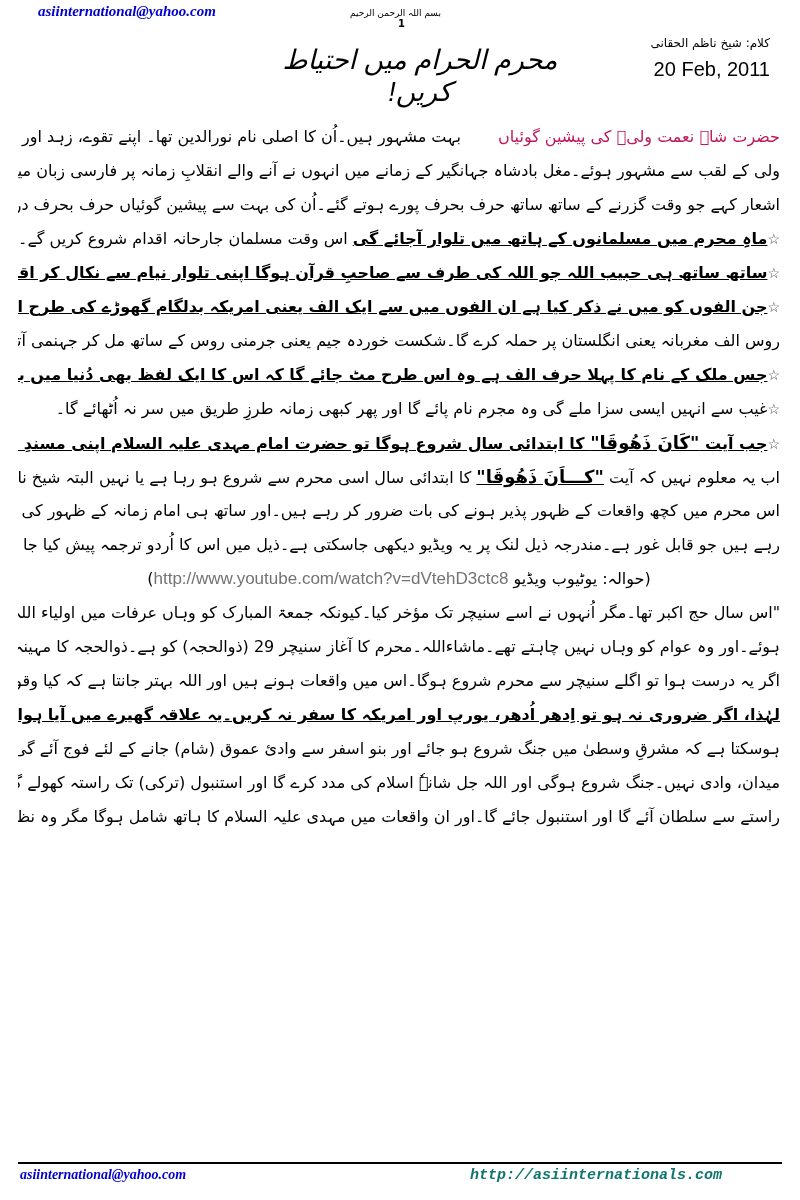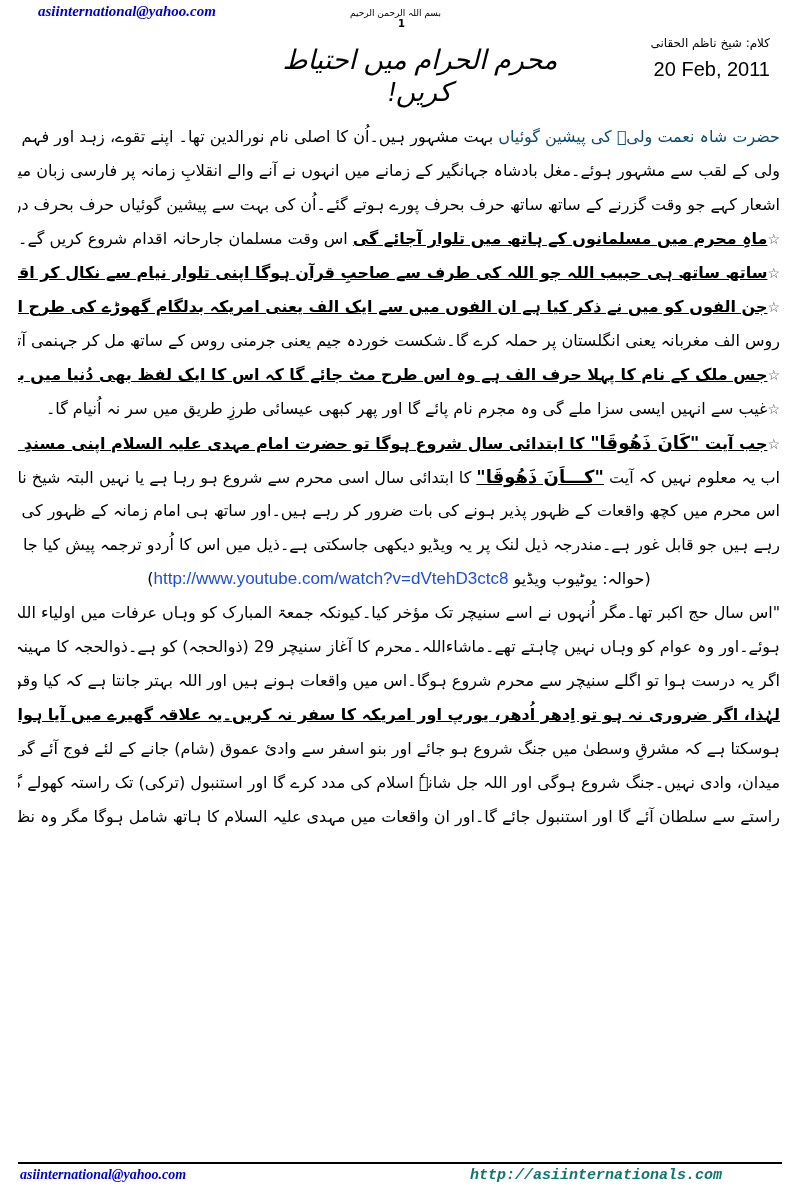--- a/index.html
+++ b/index.html
@@ -12,7 +12,7 @@
   .date { position:absolute; left:630px; top:58px; width:140px; text-align:right; font-family:"Liberation Sans", sans-serif; font-size:20px; }
   .body { position:absolute; left:18px; top:120px; width:762px; direction:rtl; text-align:justify; }
   .line { display:block; height:34px; line-height:34px; font-size:16px; white-space:nowrap; overflow:hidden; text-align:right; }
-  .blue { color:#0c4a6e; }
+  .blue { color:#be185d;margin-left:32px; }
   .b { font-weight:bold; }
   .u { text-decoration:underline; }
   .star { color:#444; font-size:14px; }

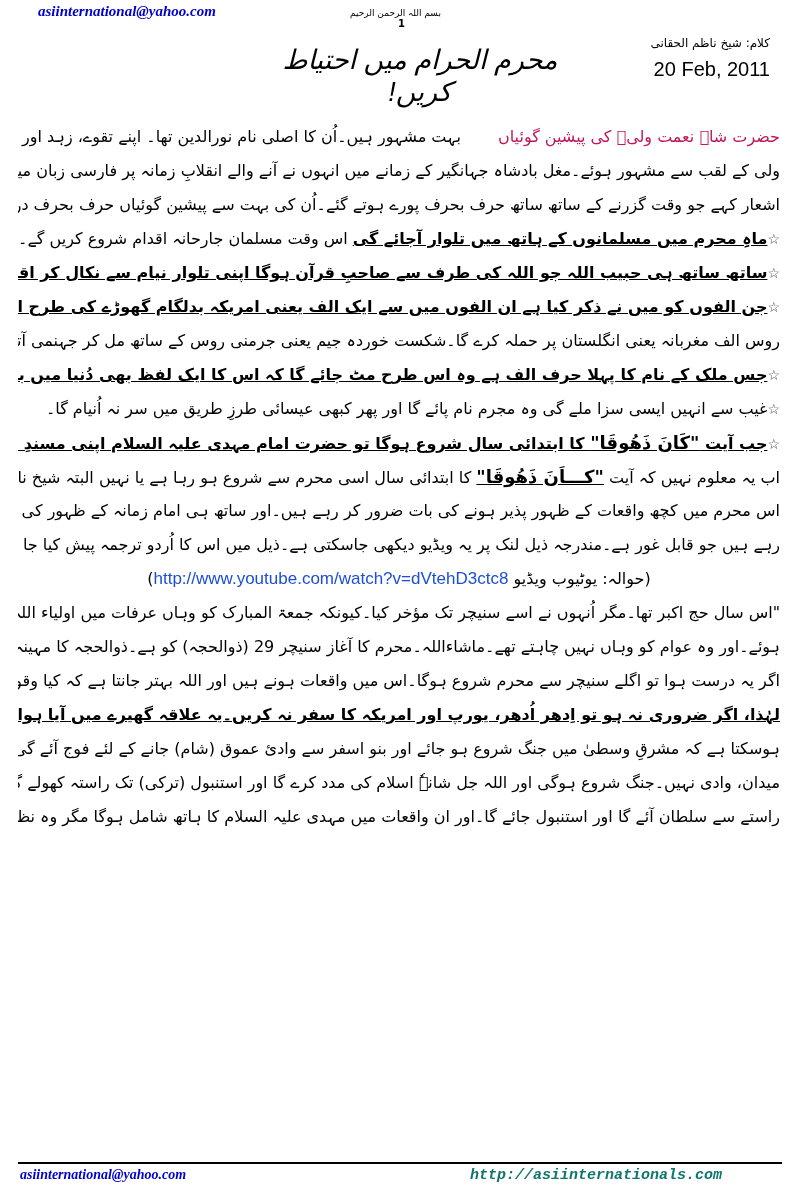--- a/index.html
+++ b/index.html
@@ -44,7 +44,7 @@
   <span class="line"><span class="star">☆</span><span class="b u">جن الفوں کو میں نے ذکر کیا ہے ان الفوں میں سے ایک الف یعنی امریکہ بدلگام گھوڑے کی طرح الف یعنی سرکش ہو کر شریک ہوگا</span></span>
   <span class="line">روس الف مغربانہ یعنی انگلستان پر حملہ کرے گا۔شکست خوردہ جیم یعنی جرمنی روس کے ساتھ مل کر جہنمی آتشیں اسلحہ تیار کرکے اپنے ہمراہ لائے گا۔</span>
   <span class="line"><span class="star">☆</span><span class="b u">جس ملک کے نام کا پہلا حرف الف ہے وہ اس طرح مٹ جائے گا کہ اس کا ایک لفظ بھی دُنیا میں بغیر تاریخوں کے نہ رہے گا۔</span></span>
-  <span class="line"><span class="star">☆</span><span>غیب سے انہیں ایسی سزا ملے گی وہ مجرم نام پائے گا اور پھر کبھی عیسائی طرزِ طریق میں سر نہ اُنیام گا۔</span></span>
+  <span class="line"><span class="star">☆</span><span>غیب سے انہیں ایسی سزا ملے گی وہ مجرم نام پائے گا اور پھر کبھی زمانہ طرزِ طریق میں سر نہ اُٹھائے گا۔</span></span>
   <span class="line"><span class="star">☆</span><span class="b u">جب آیت </span><span class="aya">"کَانَ ذَھُوقَا"</span><span class="b u"> کا ابتدائی سال شروع ہوگا تو حضرت امام مہدی علیہ السلام اپنی مسندِ مہدیانہ پر جلوہ افروز ہونگے۔</span></span>
 
   <span class="line"><span>اب یہ معلوم نہیں کہ آیت </span><span class="aya">"کـــاَنَ ذَھُوقَا"</span><span> کا ابتدائی سال اسی محرم سے شروع ہو رہا ہے یا نہیں البتہ شیخ ناظم</span></span>

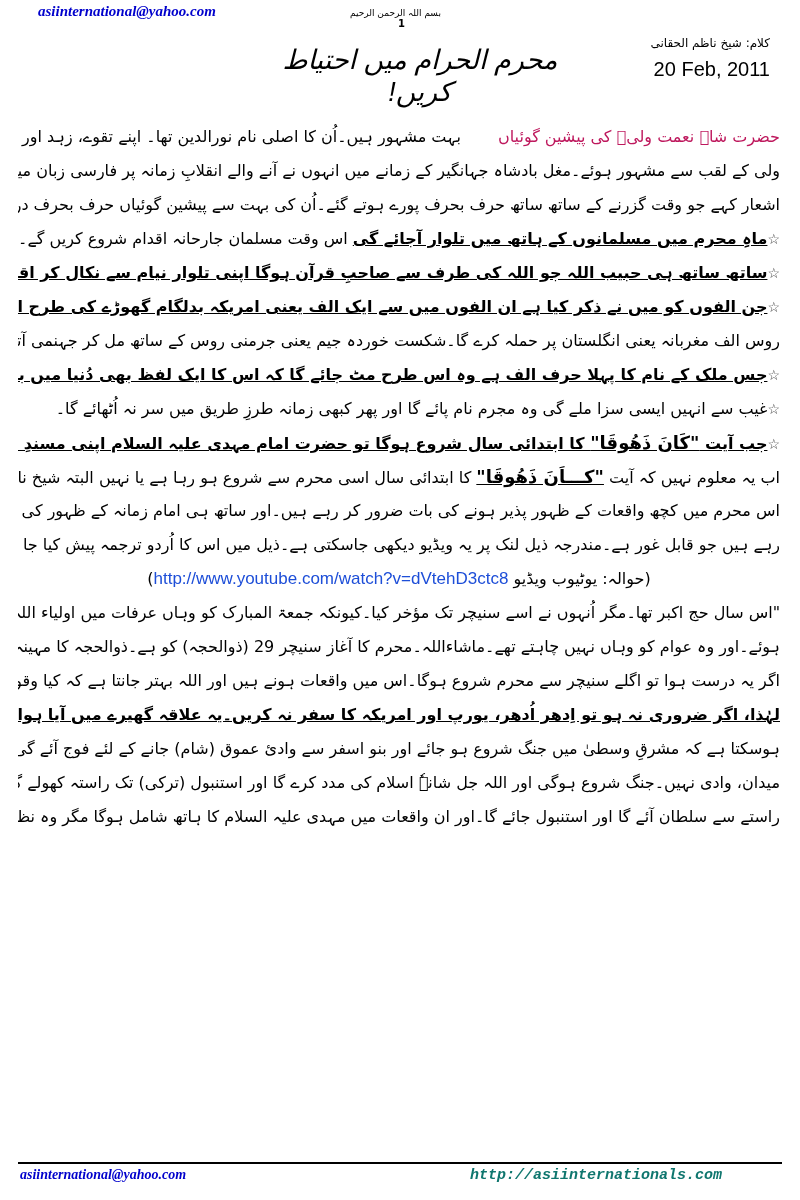--- a/index.html
+++ b/index.html
@@ -18,7 +18,7 @@
   .star { color:#444; font-size:14px; }
   .aya { font-weight:bold; font-size:18px; text-decoration:underline; }
   .link-line { text-align:center; }
-  .url { color:#1d4ed8; font-family:"Liberation Sans", sans-serif; font-size:17px; direction:ltr; unicode-bidi:embed; }
+  .url { color:#737373; font-family:"Liberation Sans", sans-serif; font-size:17px; direction:ltr; unicode-bidi:embed; }
   .rule { position:absolute; left:18px; top:1162px; width:764px; height:2px; background:#000; }
   .ftr-email { position:absolute; left:20px; top:1167px; font-family:"Liberation Serif", serif; font-style:italic; font-weight:bold; font-size:14px; color:#0000cc; }
   .ftr-site { position:absolute; left:470px; top:1167px; font-family:"Liberation Mono", monospace; font-style:italic; font-weight:bold; font-size:15px; color:#0f766e; }

